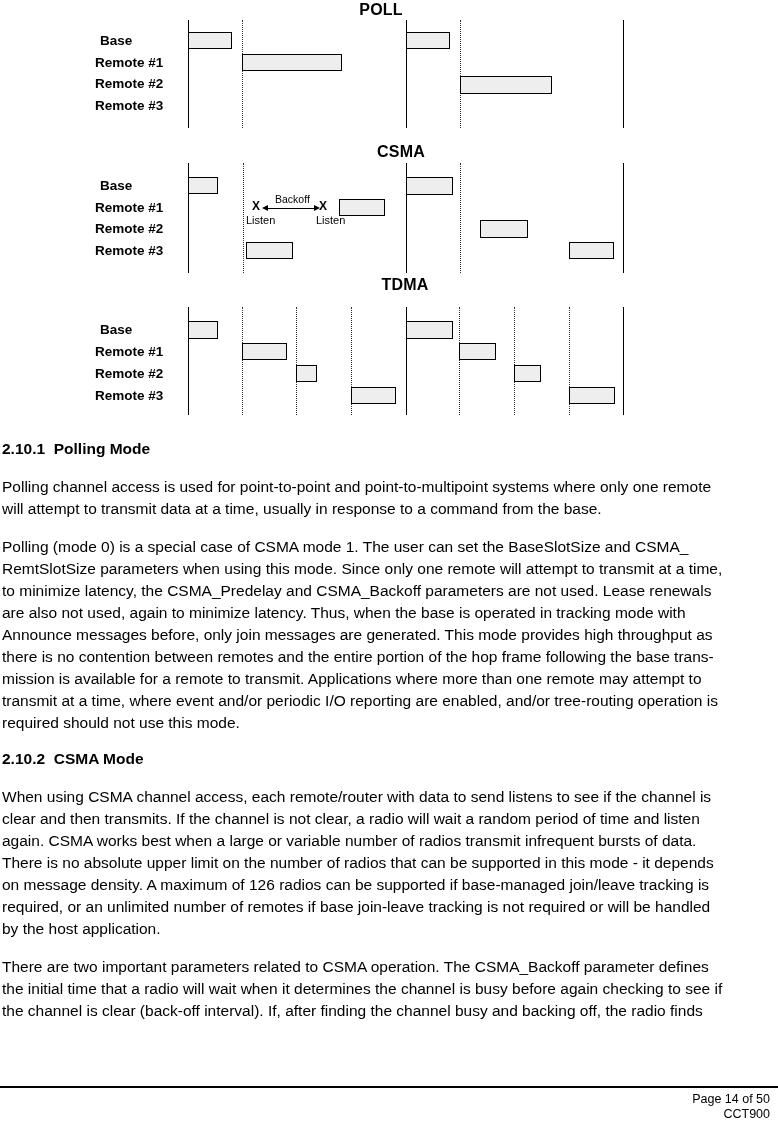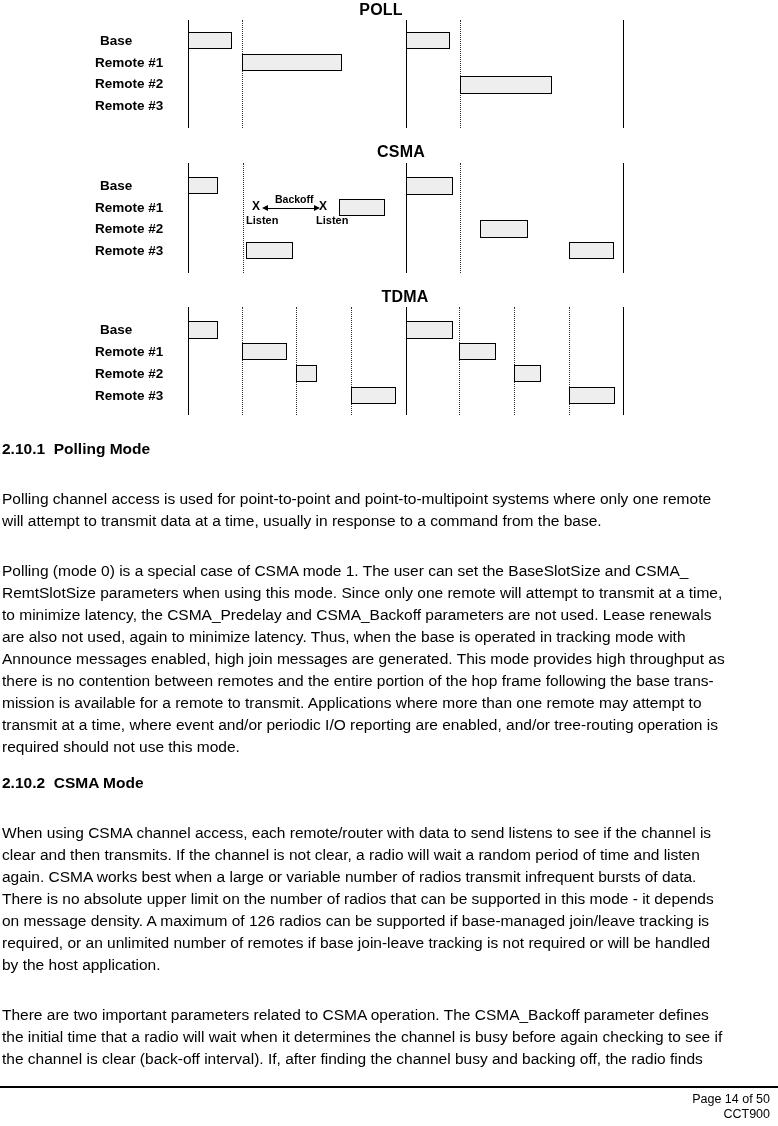--- a/index.html
+++ b/index.html
@@ -16,7 +16,7 @@
   .vline.dotted{border-left:1.6px dotted #333;}
   .bar{position:absolute;background:#eeeeee;border:1.5px solid #000;box-sizing:border-box;}
   .xmark{position:absolute;font-weight:bold;font-size:12px;line-height:12px;}
-  .annsmall{position:absolute;font-weight:bold;font-size:10.5px;line-height:11px;white-space:nowrap;}
+  .annsmall{position:absolute;font-weight:normal;font-size:10.5px;line-height:11px;white-space:nowrap;}
   .arrowline{position:absolute;height:0;border-top:1.6px solid #000;}
   .ah{position:absolute;width:0;height:0;border-top:3.5px solid transparent;border-bottom:3.5px solid transparent;}
   .ah.left{border-right:6px solid #000;}

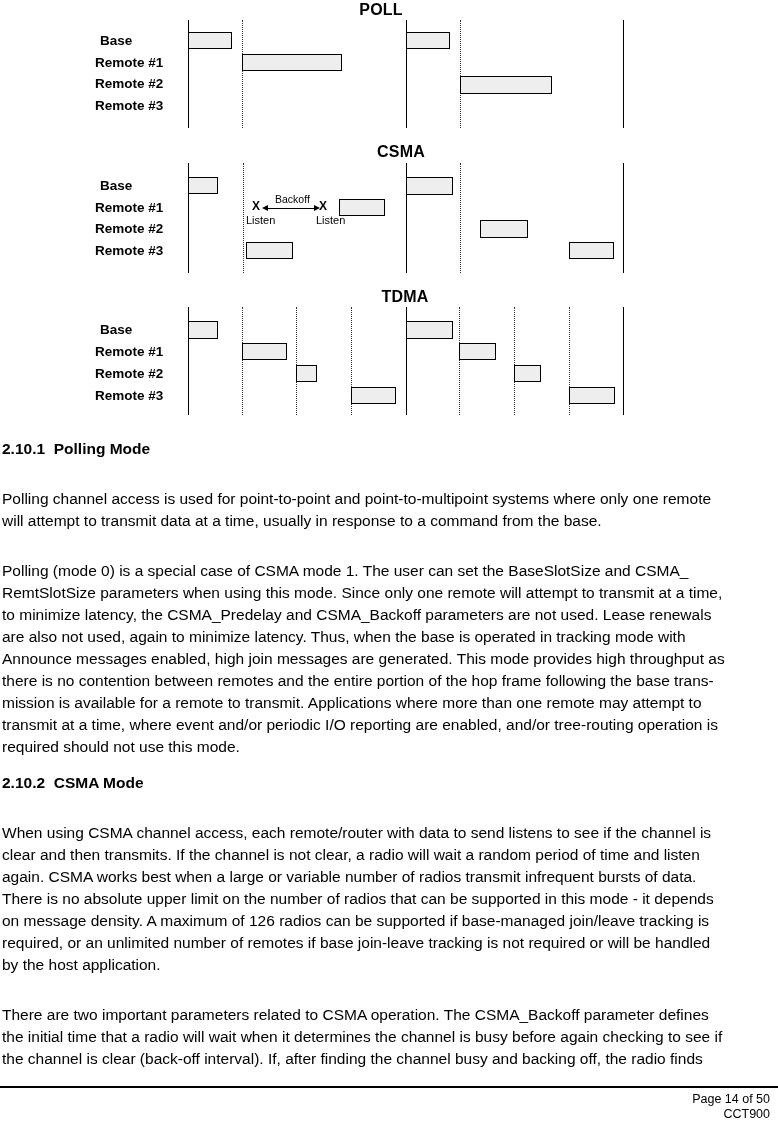--- a/index.html
+++ b/index.html
@@ -83,7 +83,7 @@
   </div>
 
   <div>
-    <div class="dtitle" style="left:360px;top:288px;">TDMA</div>
+    <div class="dtitle" style="left:360px;top:276px;">TDMA</div>
     <div class="dlabel" style="left:100px;top:323px;">Base</div>
     <div class="dlabel" style="left:95px;top:345px;">Remote #1</div>
     <div class="dlabel" style="left:95px;top:367px;">Remote #2</div>

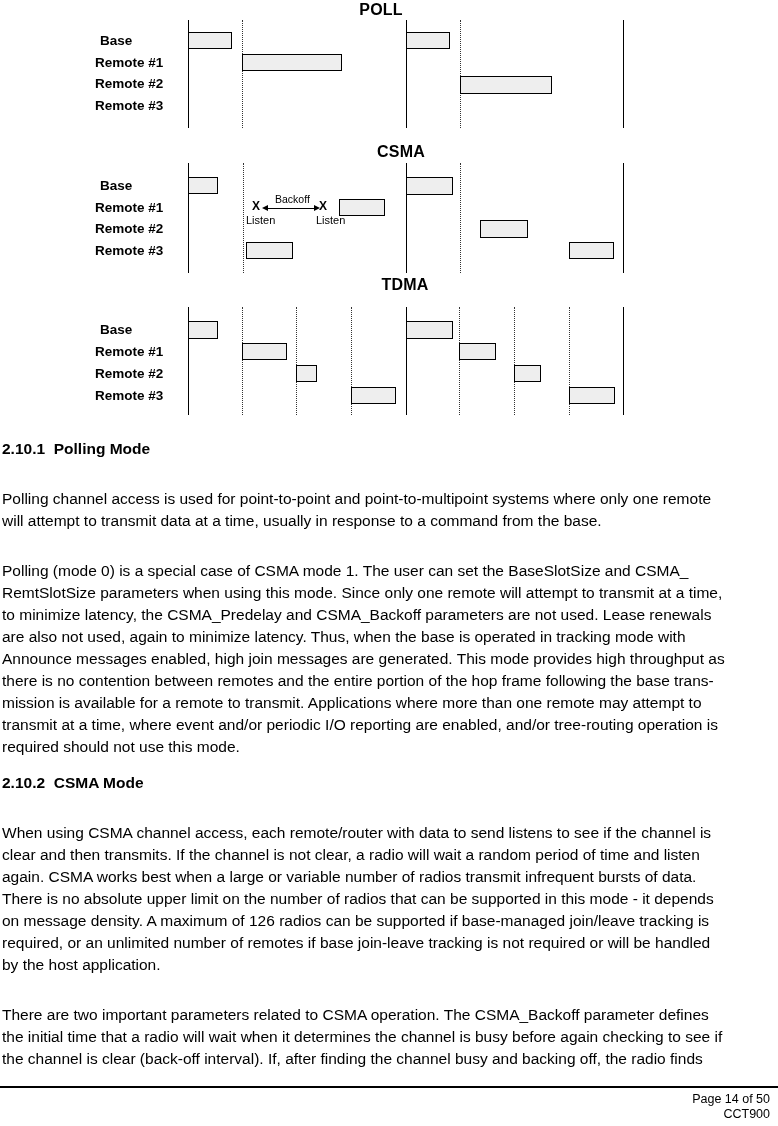--- a/index.html
+++ b/index.html
@@ -25,7 +25,7 @@
   .textblock{position:absolute;left:2px;top:424px;width:770px;font-size:15.5px;line-height:22px;}
   .caption{text-align:center;}
   .section-heading{font-weight:bold;margin-top:14px;white-space:pre;font-size:15.5px;}
-  .para{margin-top:28px;}
+  .para{margin-top:16px;}
   .line{white-space:pre;}
   .it{}
   

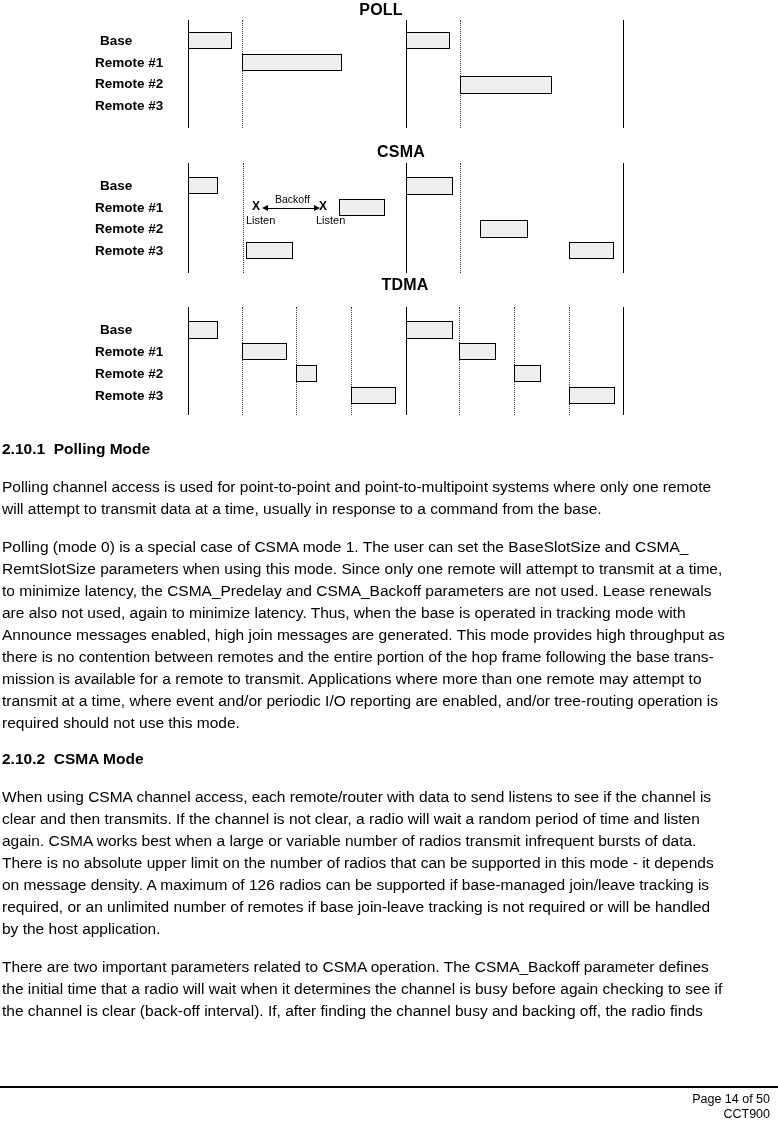--- a/index.html
+++ b/index.html
@@ -120,7 +120,7 @@
         <div class="line"><span class="it">RemtSlotSize</span><span> parameters when using this mode. Since only one remote will attempt to transmit at a time,</span></div>
         <div class="line"><span>to minimize latency, the </span><span class="it">CSMA_Predelay</span><span> and </span><span class="it">CSMA_Backoff</span><span> parameters are not used. Lease renewals</span></div>
         <div class="line"><span>are also not used, again to minimize latency. Thus, when the base is operated in tracking mode with</span></div>
-        <div class="line"><span>Announce messages enabled, high join messages are generated. This mode provides high throughput as</span></div>
+        <div class="line"><span>Announce messages before, only join messages are generated. This mode provides high throughput as</span></div>
         <div class="line"><span>there is no contention between remotes and the entire portion of the hop frame following the base trans-</span></div>
         <div class="line"><span>mission is available for a remote to transmit. Applications where more than one remote may attempt to</span></div>
         <div class="line"><span>transmit at a time, where event and/or periodic I/O reporting are enabled, and/or tree-routing operation is</span></div>

